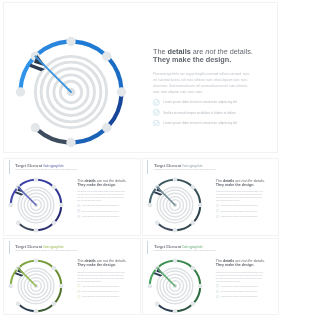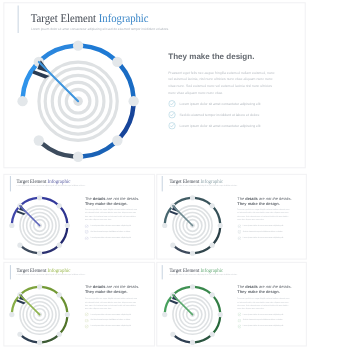--- a/index.html
+++ b/index.html
@@ -42,16 +42,6 @@
 <div class="page">
 
   <div class="slide" id="hero">
-    <div class="titlewrap" style="left:11.5px;top:1.9px;">
-      <div class="tbar" style="width:1px;height:25.5px;"></div>
-      <div class="ttexts" style="margin-left:11.6px;">
-        <div class="ttitle" style="font-size:10.8px;line-height:12px;margin-top:6.1px;transform:scaleX(0.9);transform-origin:left top;">
-          <span>Target Element</span>
-          <span style="color:#3a86c8;">Infographic</span>
-        </div>
-        <div class="tsub" style="font-size:2.9px;line-height:5px;margin-top:0.6px;">Lorem ipsum dolor sit amet consectetur adipiscing elit sed do eiusmod tempor incididunt ut labore.</div>
-      </div>
-    </div>
 
     <div class="tgt" style="left:11px;top:32.5px;">
         <svg viewBox="0 0 112 112" width="112" height="112">

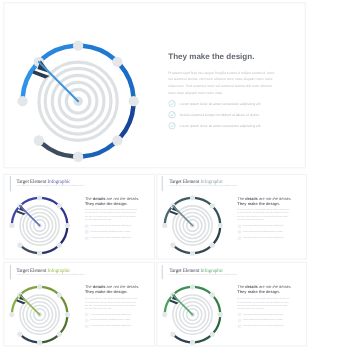--- a/index.html
+++ b/index.html
@@ -83,6 +83,9 @@
       </div>
 
     <div class="copy" style="left:149px;top:44.6px;">
+      <div class="headline" style="font-size:7.3px;line-height:8.6px;">
+        <span>The </span><span class="b">details</span><span> are </span><span class="i">not the</span><span> details.</span>
+      </div>
       <div class="headline b" style="font-size:7.3px;line-height:8.6px;font-weight:bold;">They make the design.</div>
 
       <div class="para" style="margin-top:6.4px;font-size:3.15px;line-height:6.1px;">

